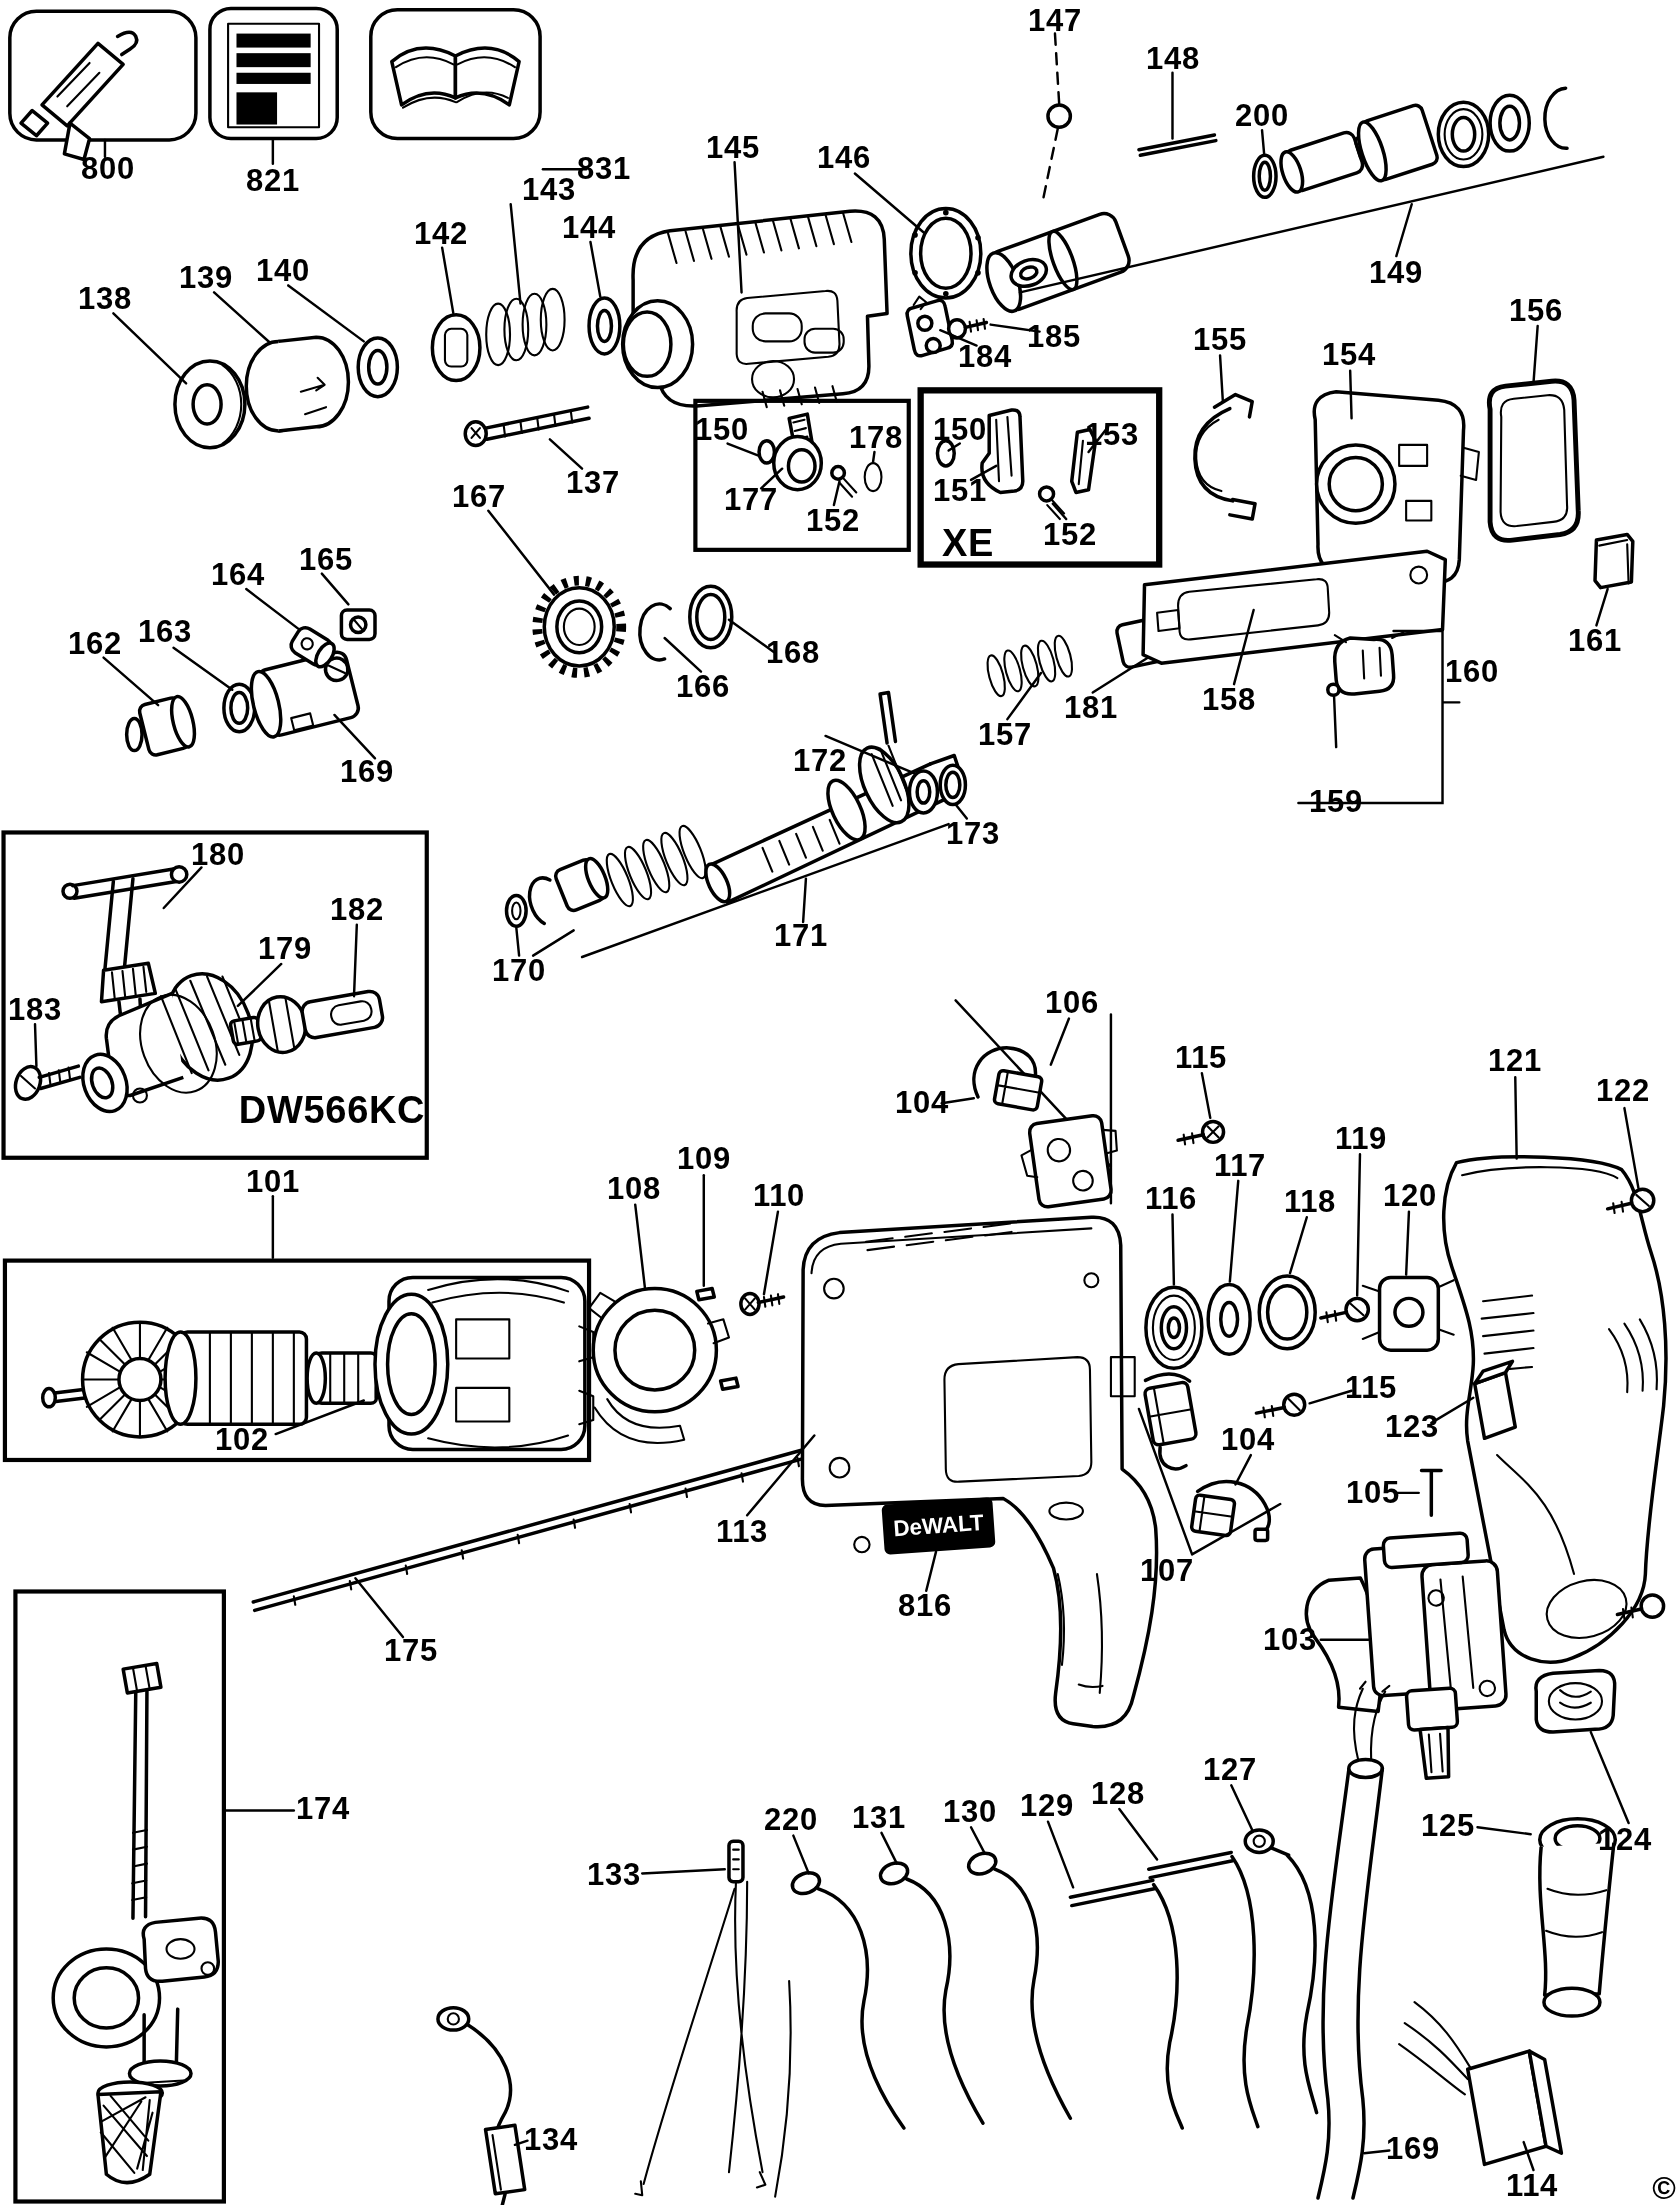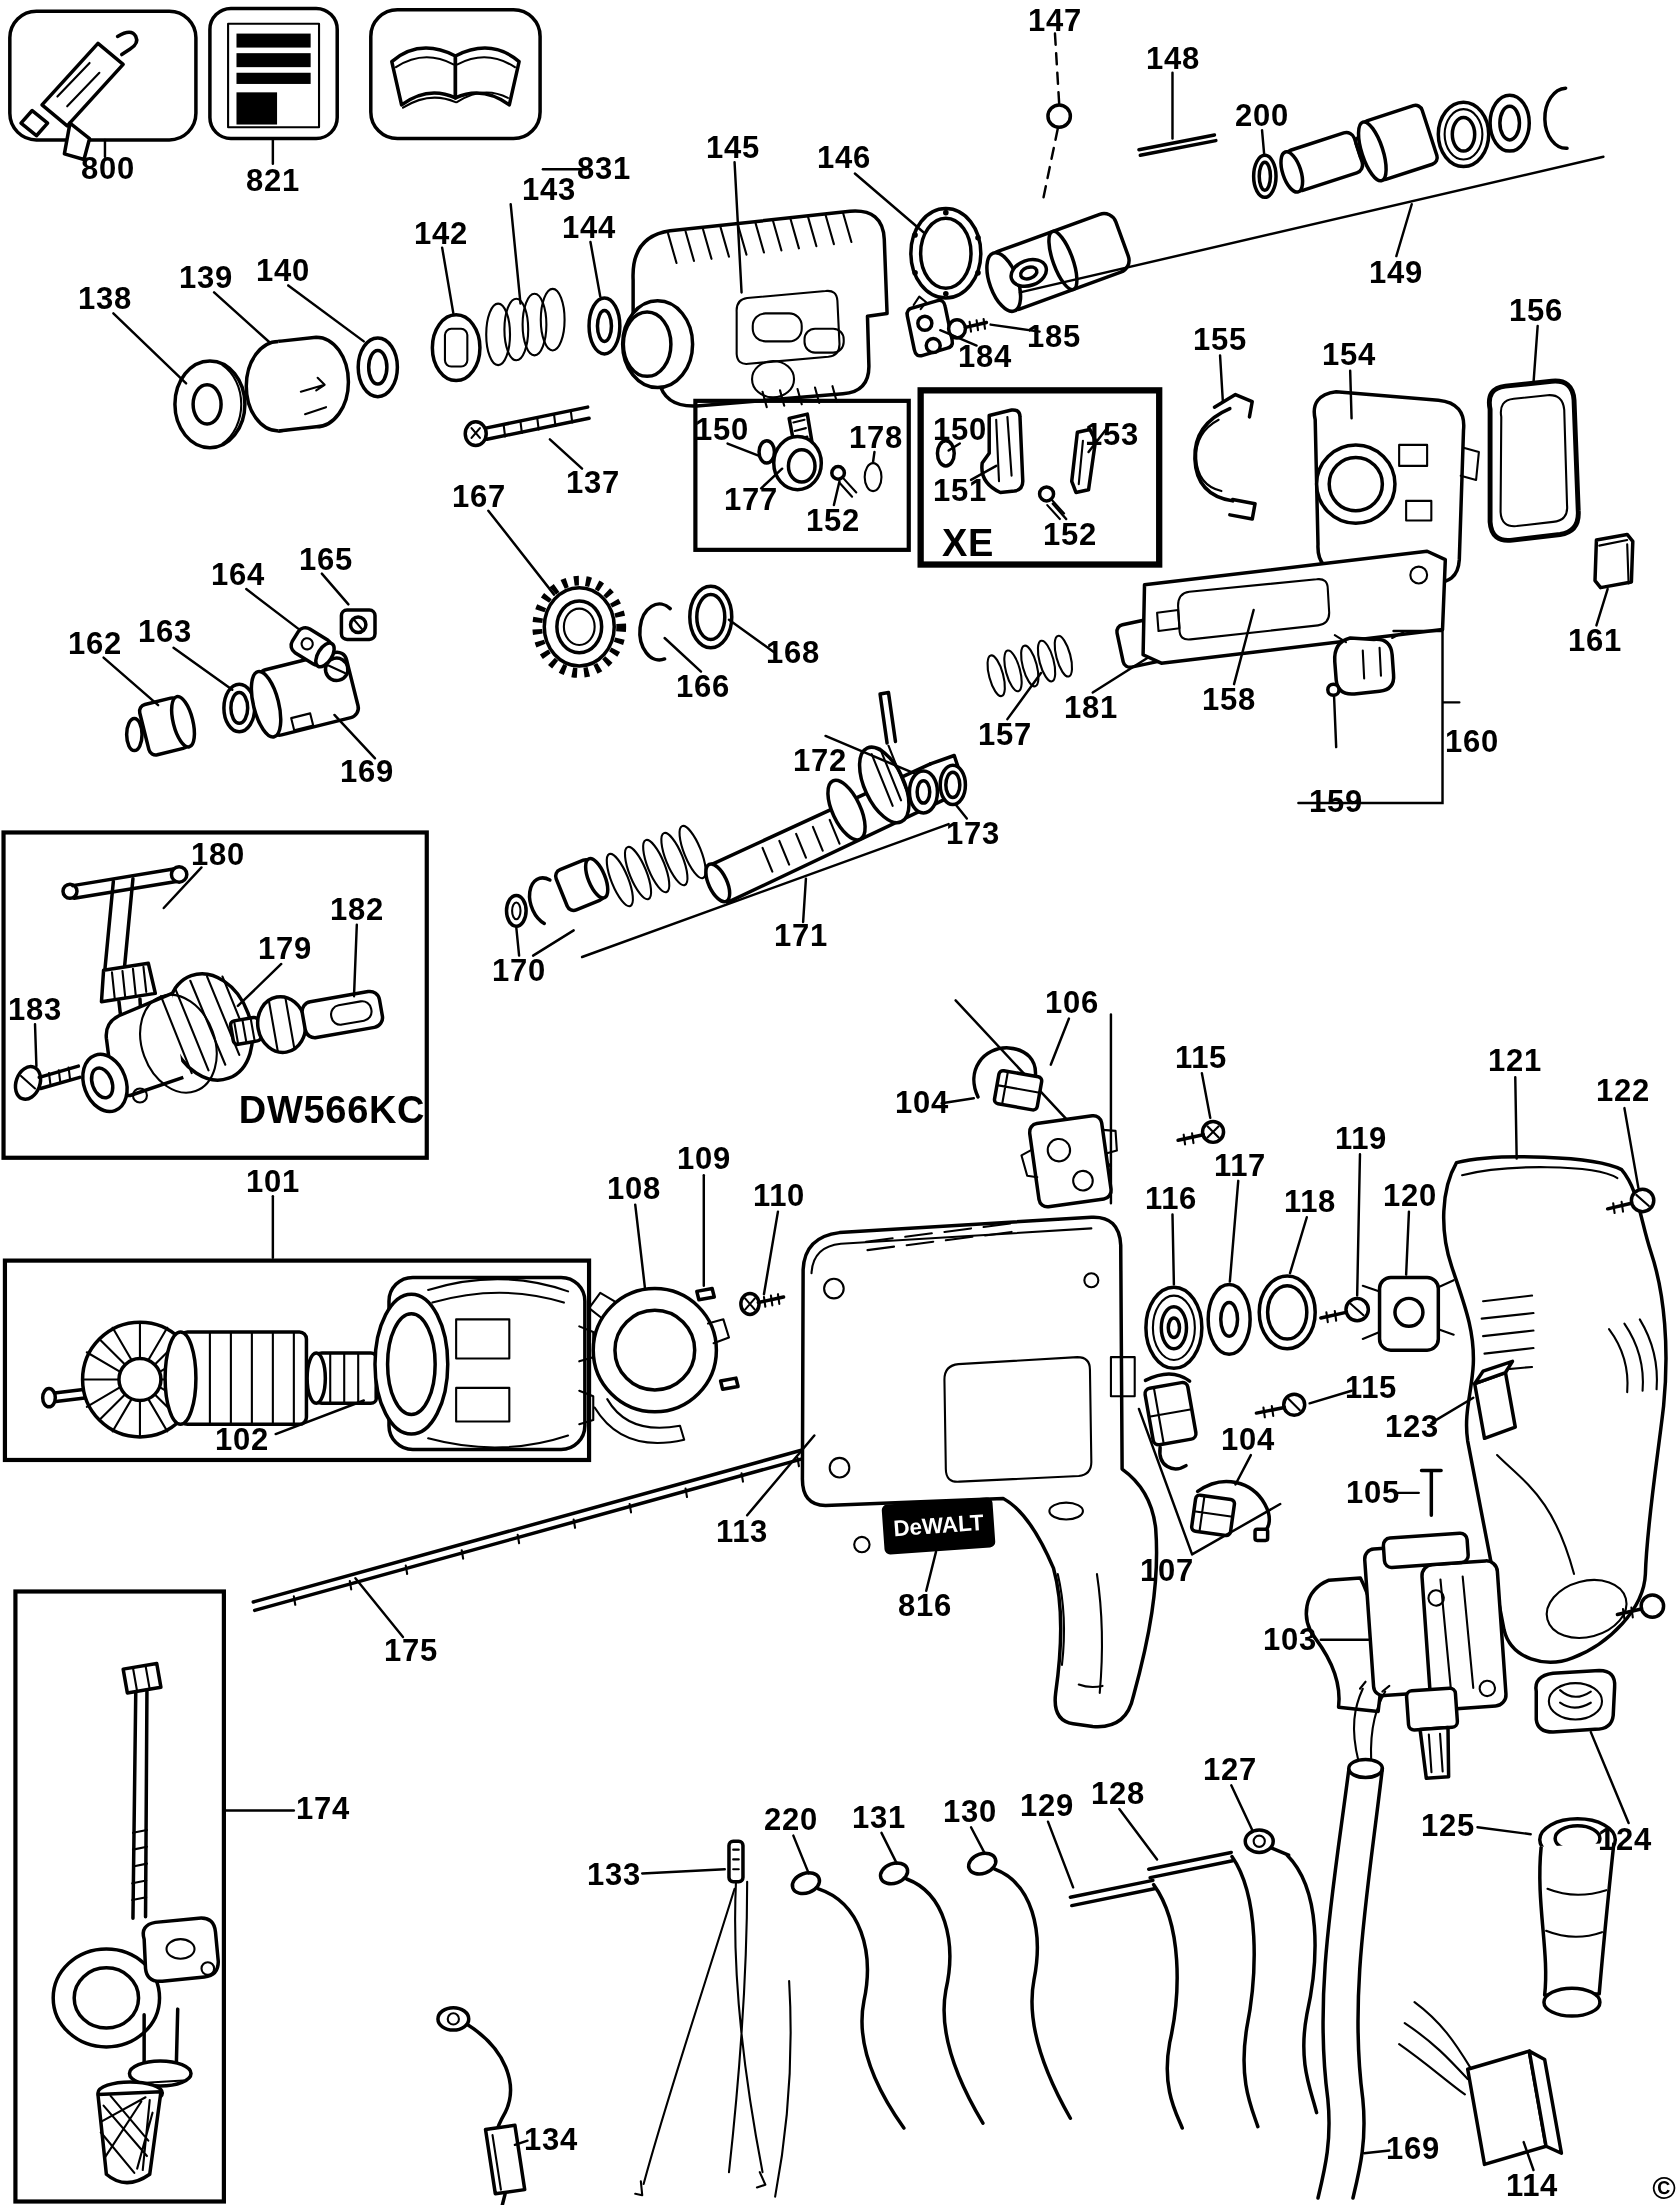--- a/index.html
+++ b/index.html
@@ -694,7 +694,7 @@
       <div class="plabel" style="left: 703px; top: 687px;">166</div>
       <div class="plabel" style="left: 793px; top: 653px;">168</div>
       <div class="plabel" style="left: 1595px; top: 641px;">161</div>
-      <div class="plabel" style="left: 1472px; top: 742px;">160</div>
+      <div class="plabel" style="left: 1472px; top: 672px;">160</div>
       <div class="plabel" style="left: 1336px; top: 802px;">159</div>
       <div class="plabel" style="left: 1229px; top: 700px;">158</div>
       <div class="plabel" style="left: 1091px; top: 708px;">181</div>

